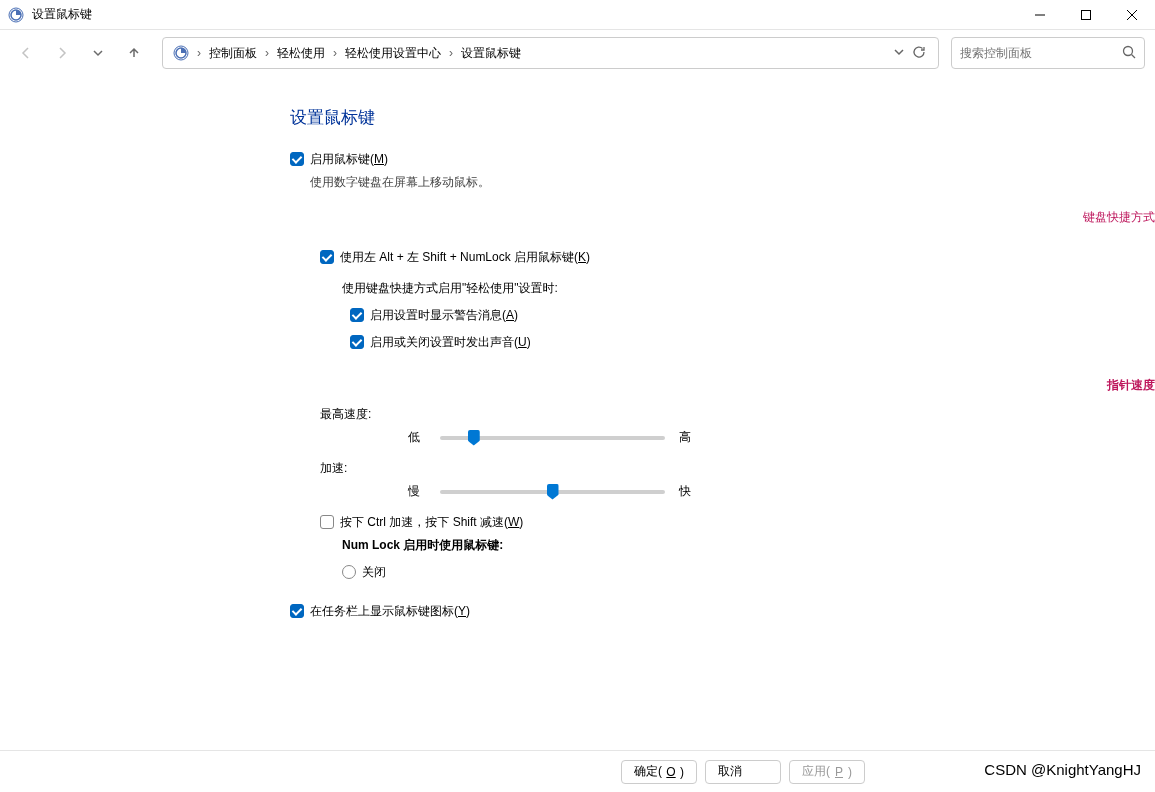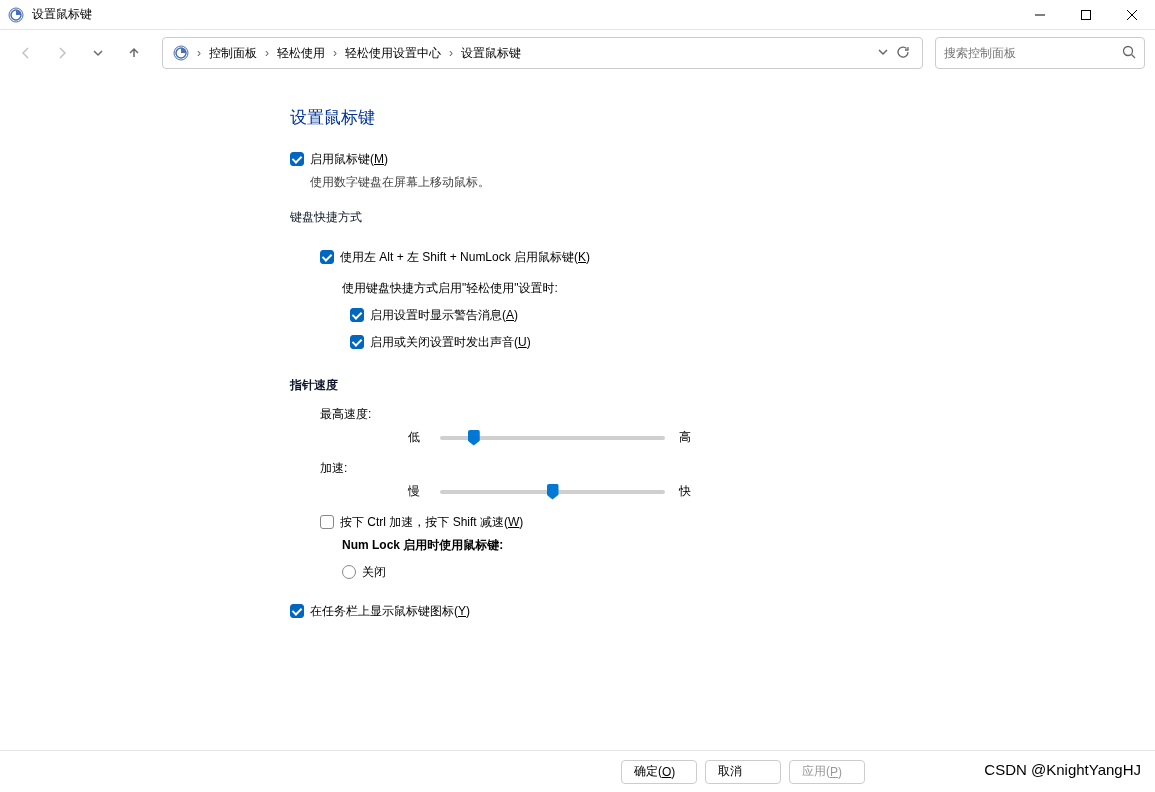--- a/index.html
+++ b/index.html
@@ -22,7 +22,7 @@
 .crumb { padding: 4px 6px; cursor: pointer; border-radius: 2px; }
 .crumb-sep { padding: 0 2px; color: #666; }
 .addr-tail { margin-left: auto; display:flex; align-items:center; gap: 8px; padding-right: 8px; }
-.search-box { width: 210px; height: 32px; border: 1px solid #ccc; border-radius: 4px; display: flex; align-items: center; padding: 0 8px; }
+.search-box { width: 194px; height: 32px; border: 1px solid #ccc; border-radius: 4px; display: flex; align-items: center; padding: 0 8px; }
 .search-input { flex: 1; border: none; outline: none; font-size: 12px; background: transparent; }
 .search-icon { color: #666; }
 

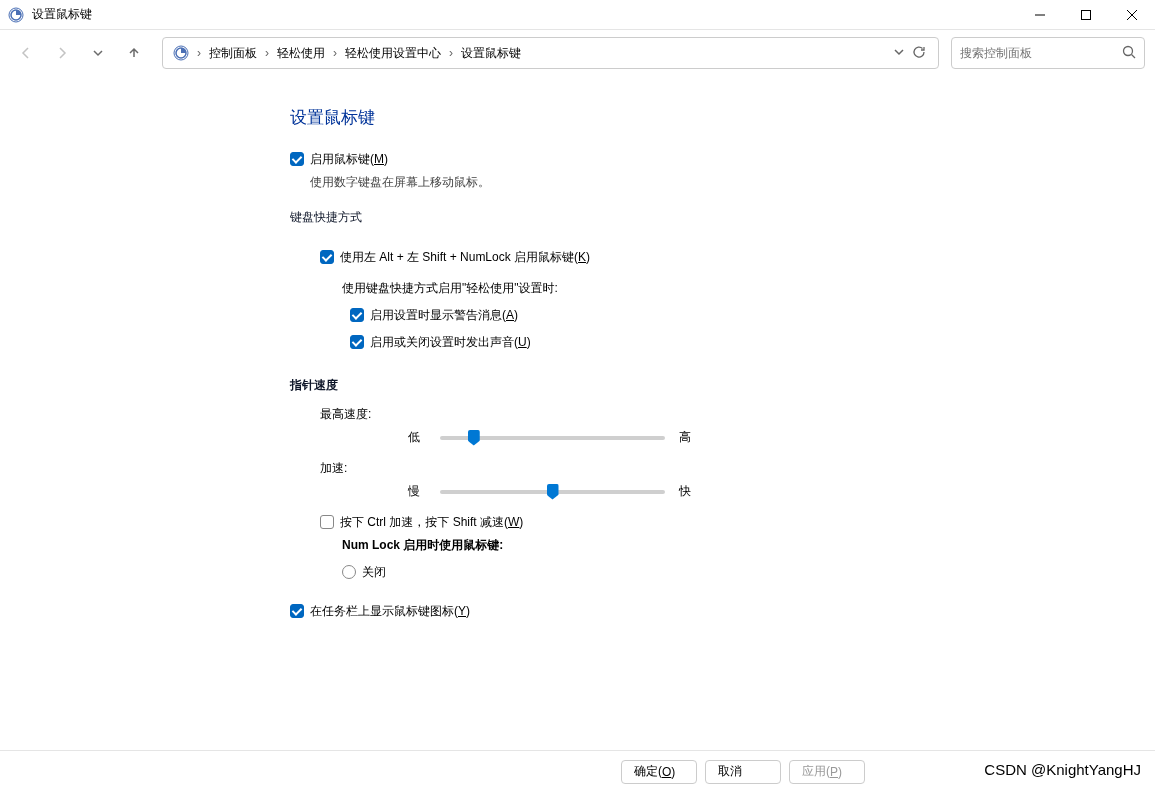--- a/index.html
+++ b/index.html
@@ -38,7 +38,7 @@
 .radio.checked::after { content: ""; width: 6px; height: 6px; background: #0067c0; border-radius: 50%; }
 .radio.checked { border-color: #0067c0; }
 .desc { color: #444; margin-left: 20px; margin-bottom: 18px; margin-top: 4px; }
-.grp-title { color: #0f172a; margin-bottom: 12px; margin-top: 14px; }
+.grp-title { color: #be185d; margin-bottom: 12px; margin-top: 14px; text-align: right; }
 .ind1 { margin-left: 30px; margin-top: 23px; }
 .ind2 { margin-left: 52px; }
 .ind3 { margin-left: 60px; }

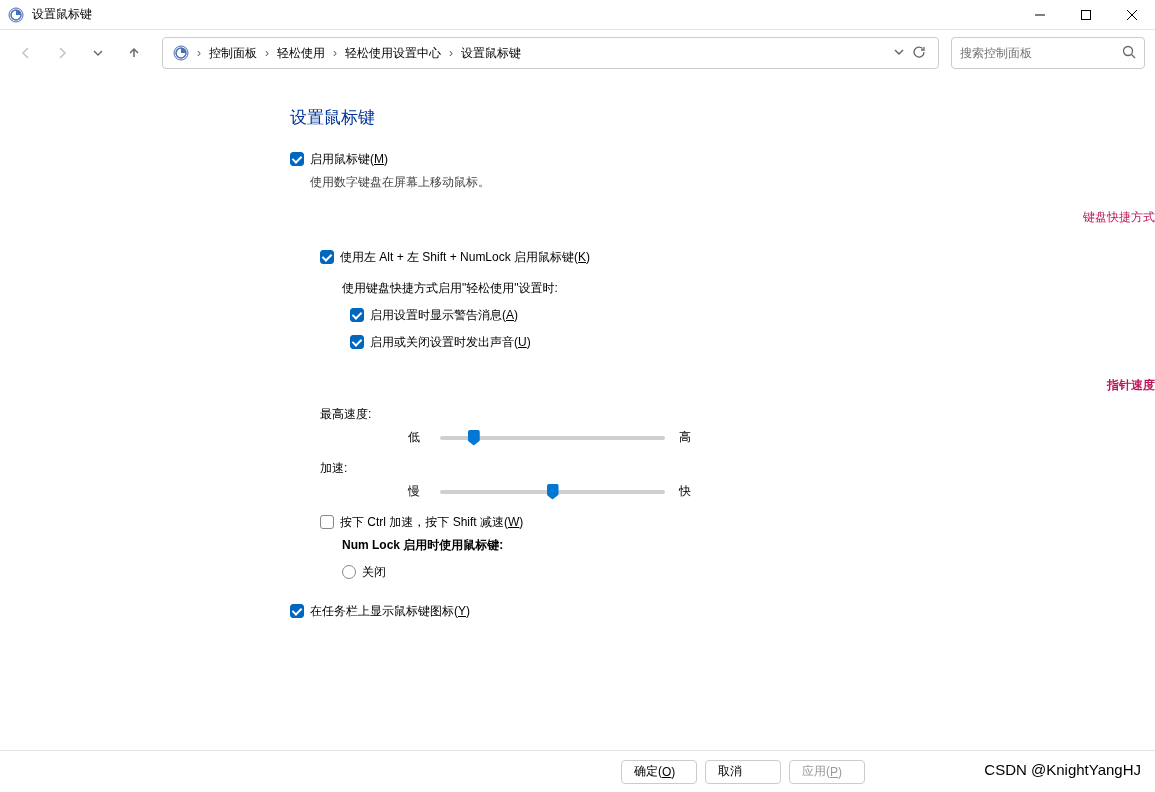--- a/index.html
+++ b/index.html
@@ -54,7 +54,7 @@
 
 
 .footer { position: absolute; bottom: 0; left: 0; right: 0; height: 42px; border-top: 1px solid #e5e5e5; display: flex; align-items: center; justify-content: flex-end; padding-right: 290px; gap: 8px; }
-.btn { min-width: 76px; height: 24px; border: 1px solid #ccc; border-radius: 4px; background: #fff; font-size: 12px; cursor: pointer; display:flex; align-items:center; justify-content:flex-start; padding: 0 12px; }
+.btn { min-width: 76px; height: 24px; border: 1px solid #ccc; border-radius: 4px; background: #fff; font-size: 12px; cursor: pointer; display:flex; align-items:center; justify-content:space-between; padding: 0 12px; }
 .btn.disabled { color: #999; cursor: default; }
 
 .watermark { position: absolute; bottom: 14px; right: 14px; color: #000000; font-size: 15px; font-weight: 400; }

